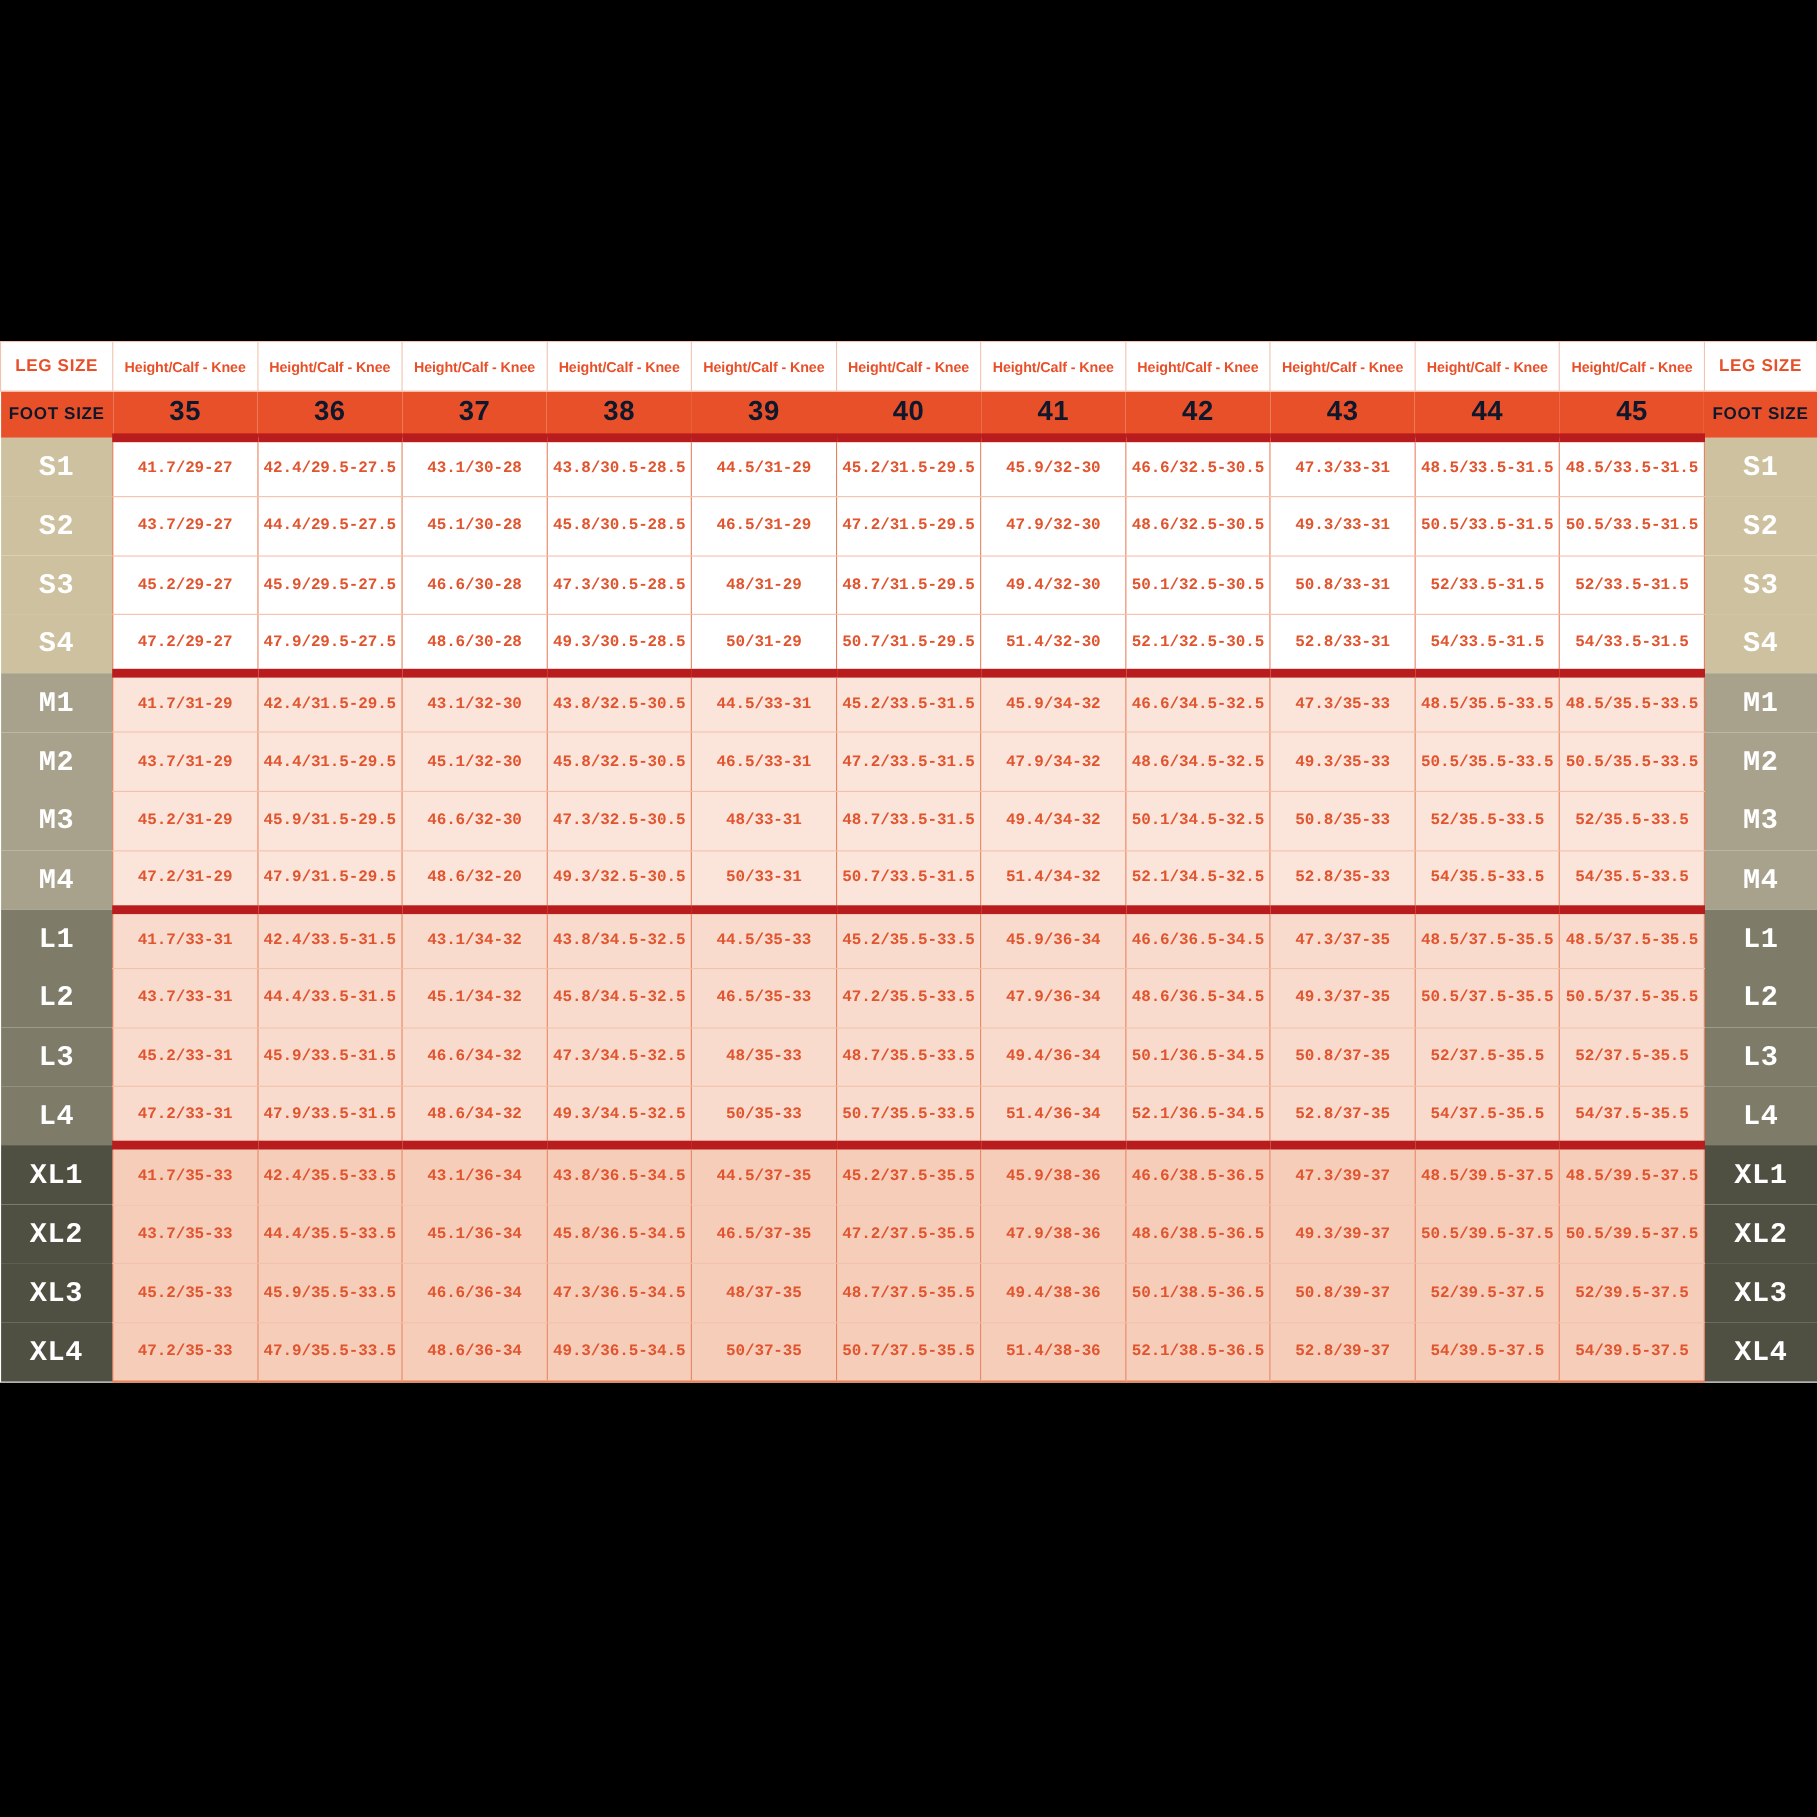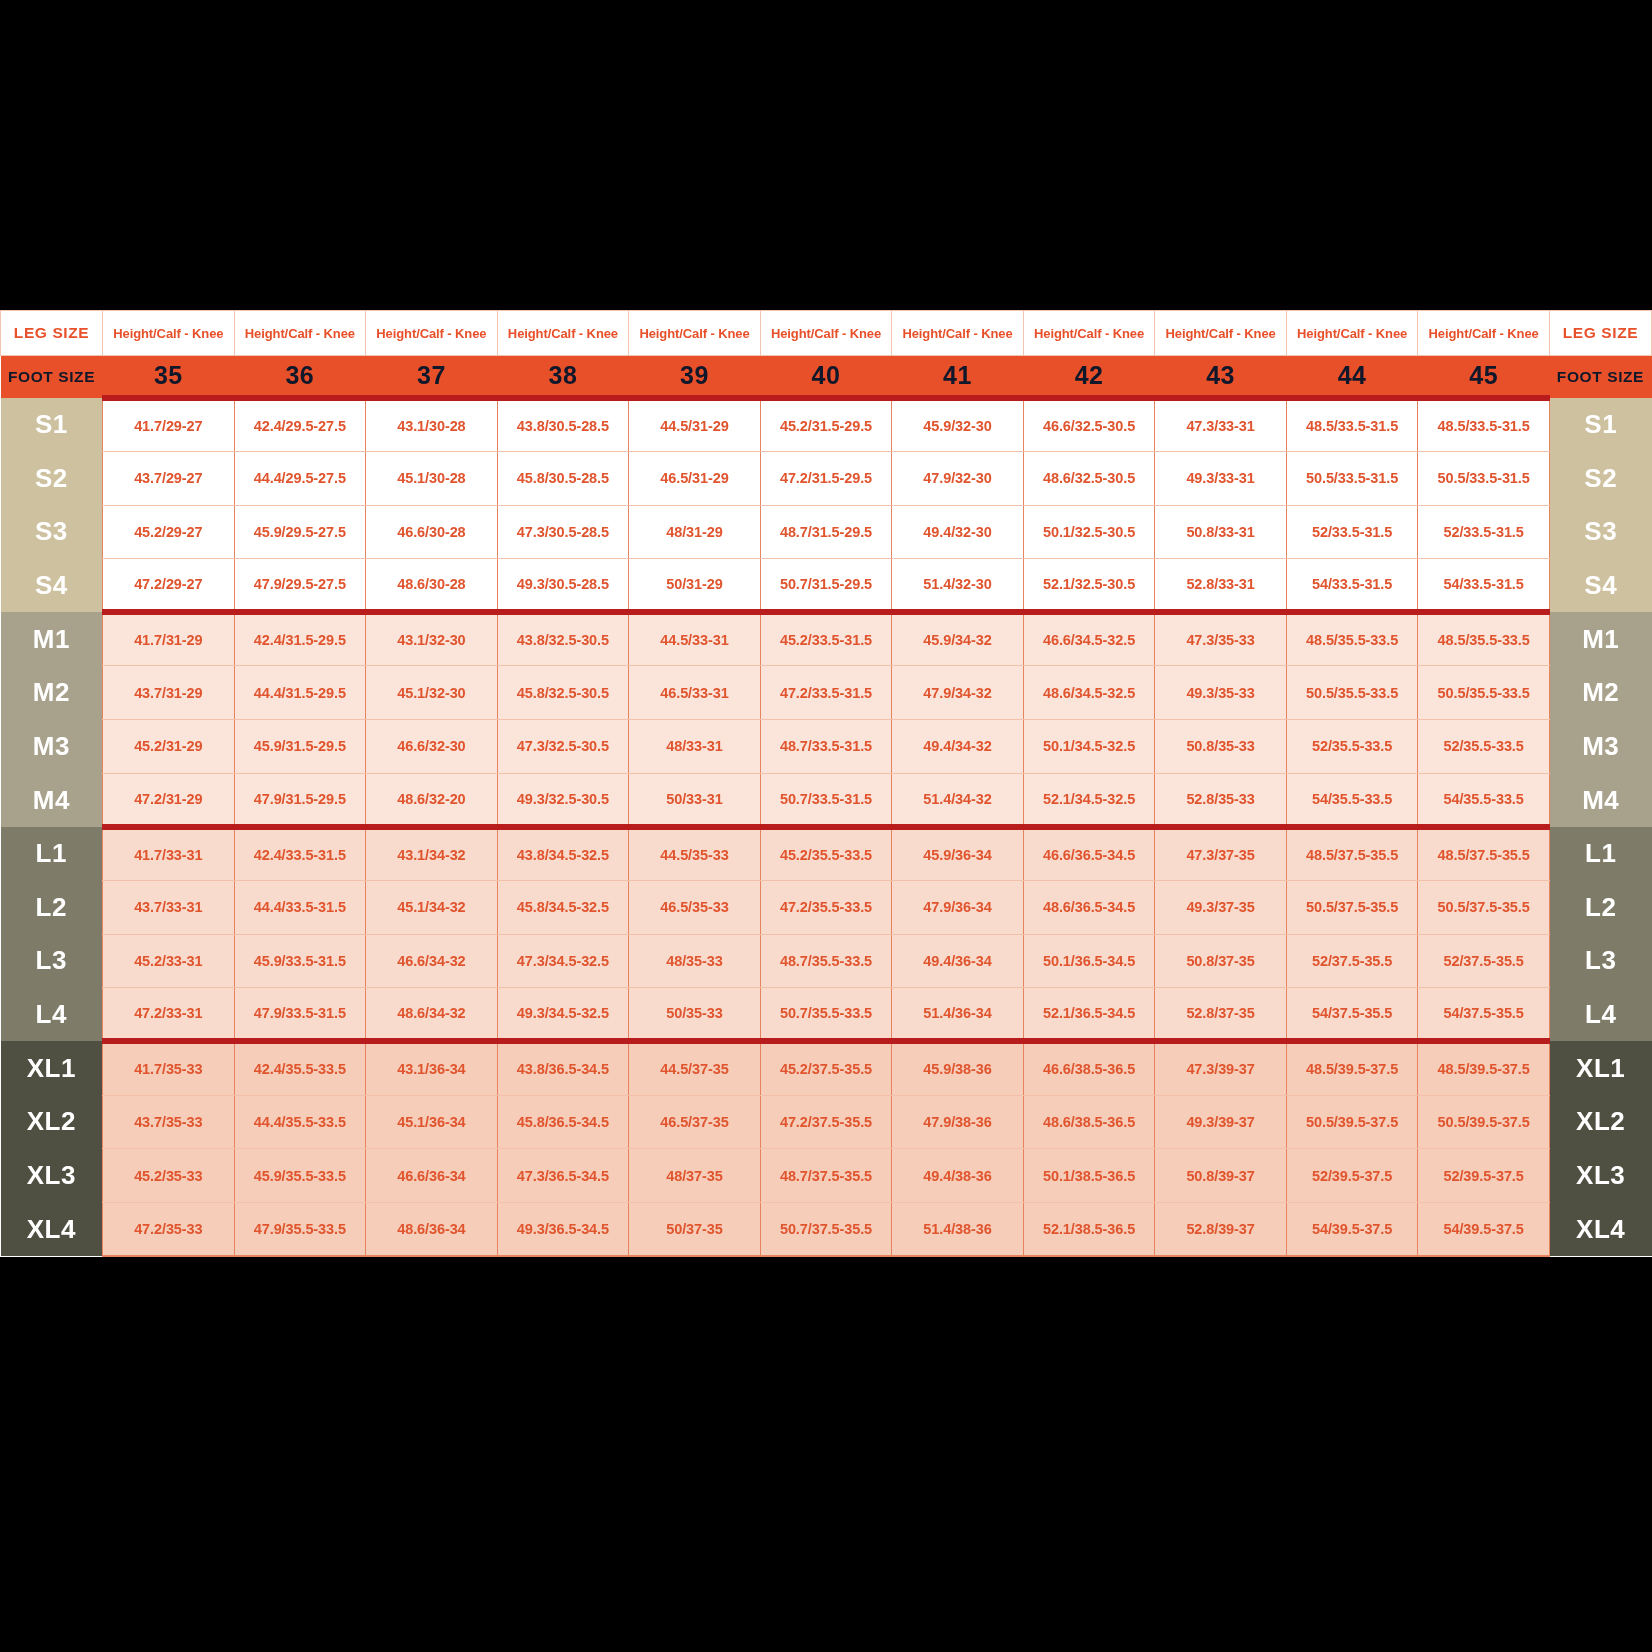--- a/index.html
+++ b/index.html
@@ -89,7 +89,7 @@
   }
 
   
-  tr.data-row { height: 53.5px; }
+  tr.data-row { height: 53.5px; font-family: Liberation Mono, monospace; }
 
   td.rowlabel {
     color: #ffffff;

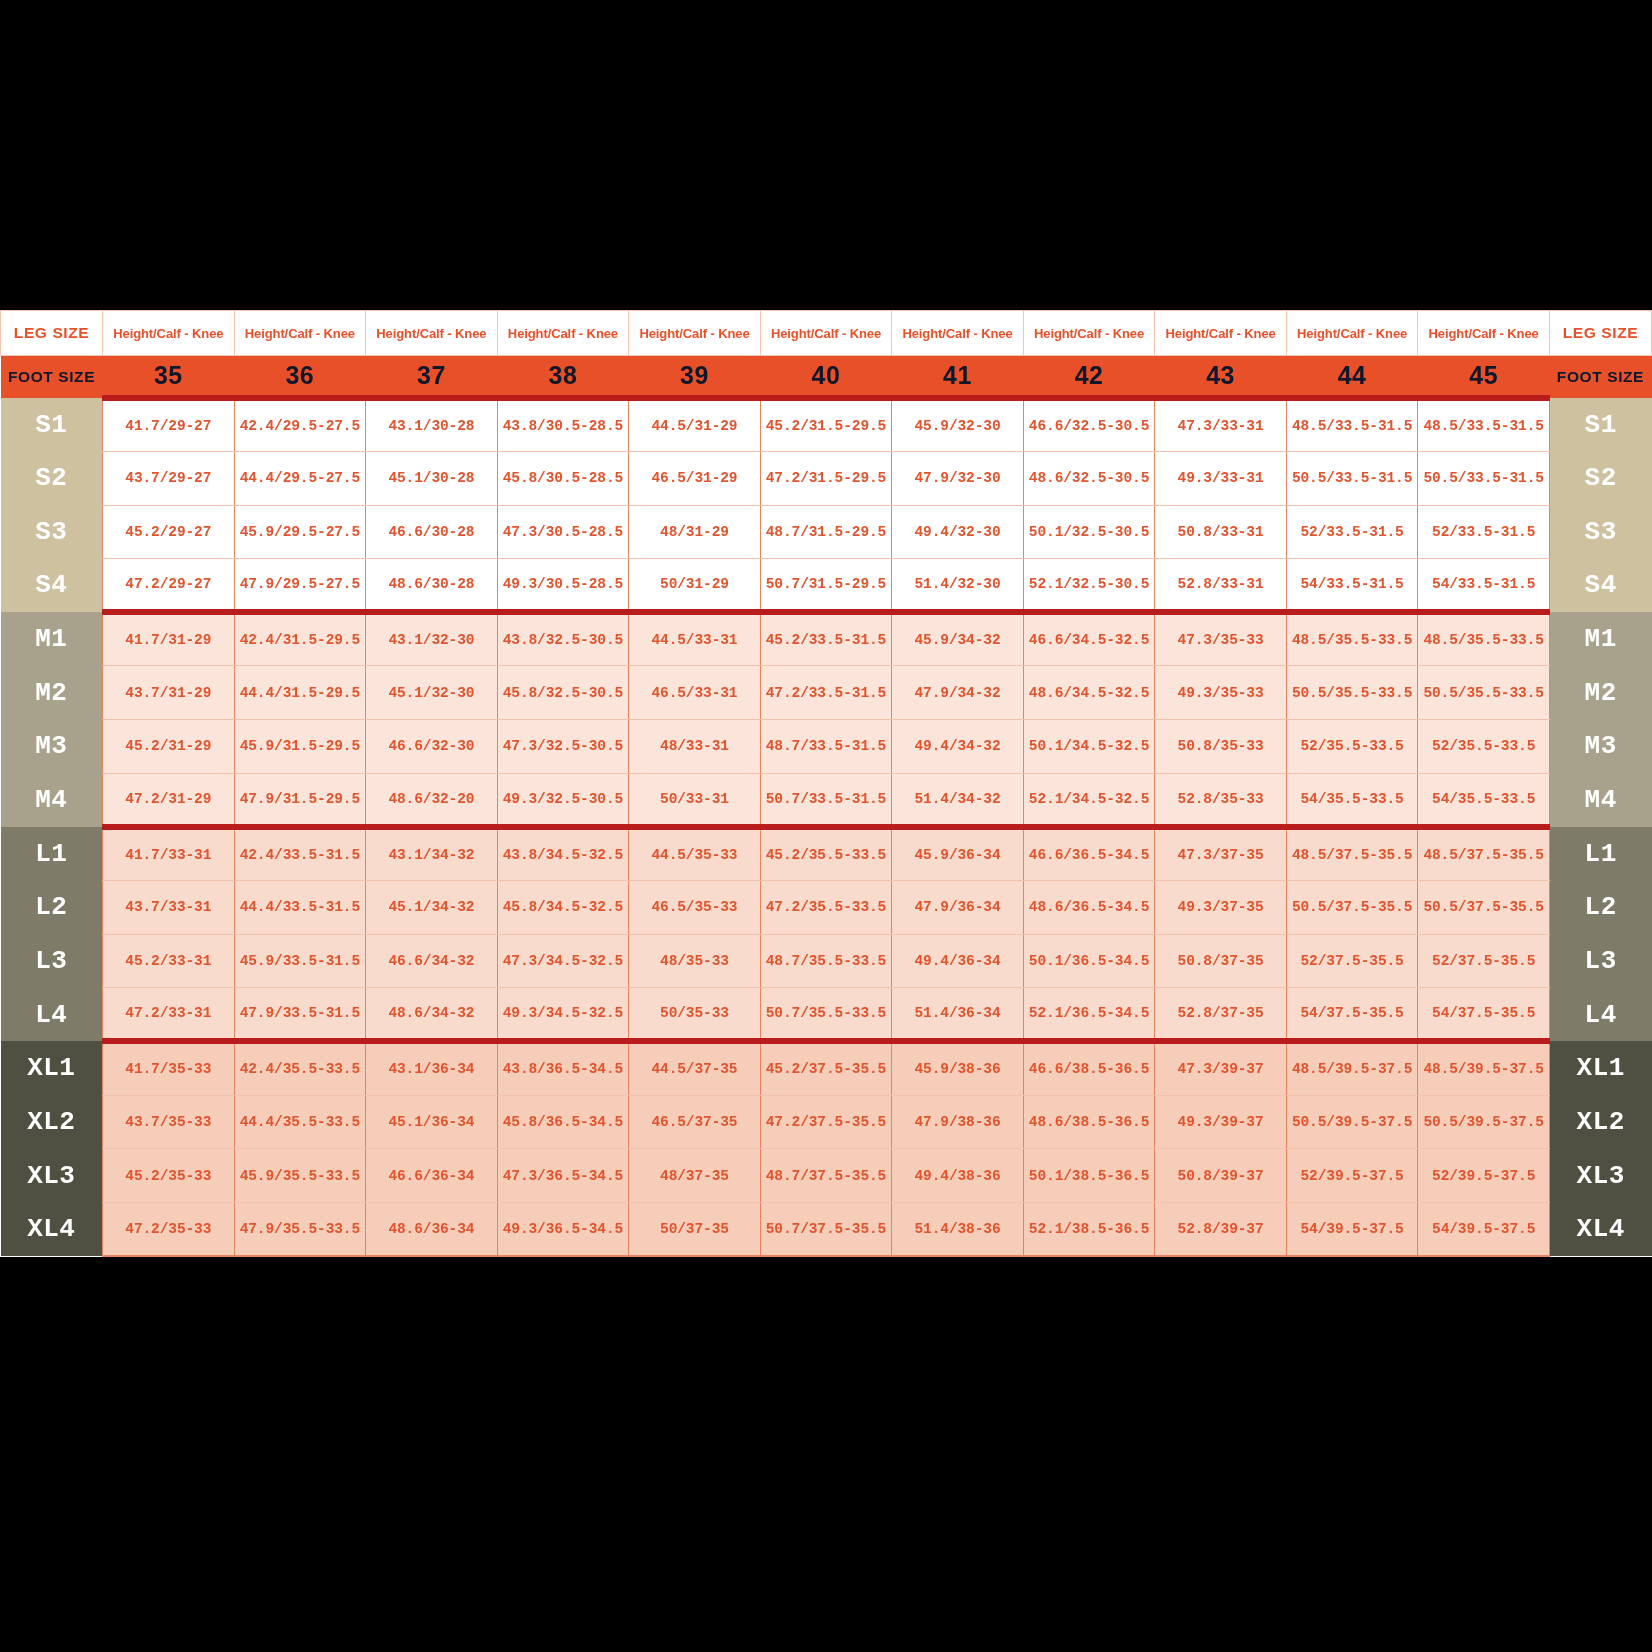--- a/index.html
+++ b/index.html
@@ -124,7 +124,7 @@
   tr.grp-XL td.datacell { background: #f5cdb9; }
 
   
-  tr.grp-start td.datacell { border-top: 6px solid #b91c1c; }
+  tr.grp-start td.datacell { border-top: 8px solid #b91c1c; }
   tr.last-row  td.datacell { border-bottom: 2px solid #e8835f; text-align: center; }
 </style>
 </head>

